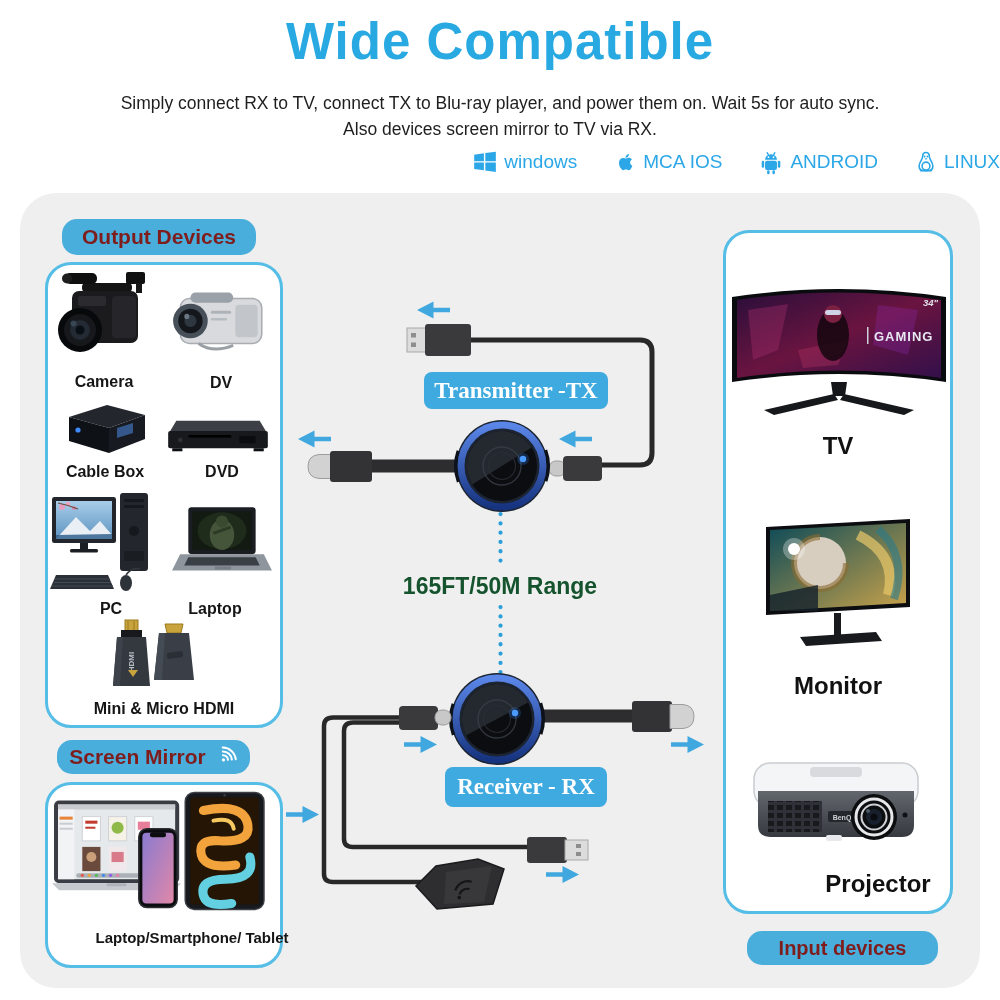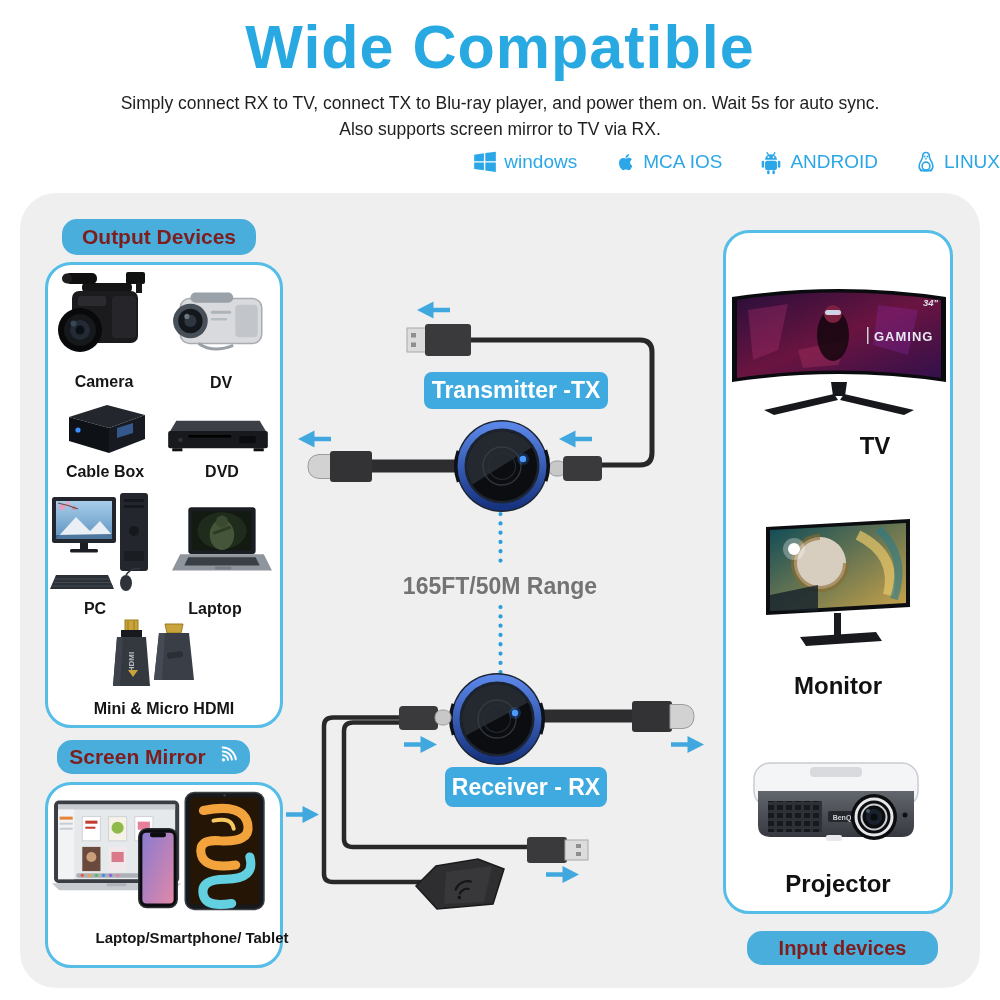--- a/index.html
+++ b/index.html
@@ -6,7 +6,7 @@
   .canvas{position:relative;width:1000px;height:1000px;background:#fff;overflow:hidden;
           font-family:"Liberation Sans", sans-serif;}
   .title{position:absolute;top:12px;left:0;width:100%;text-align:center;
-         font-size:61px;font-weight:bold;color:#29A9E1;letter-spacing:1px;}
+         font-size:51px;font-weight:bold;color:#29A9E1;letter-spacing:1px;}
   .subtitle{position:absolute;top:90px;left:0;width:100%;text-align:center;
             font-size:17.5px;color:#1e1e1e;line-height:26px;}
   .os-row{position:absolute;top:148px;left:0;width:100%;display:flex;

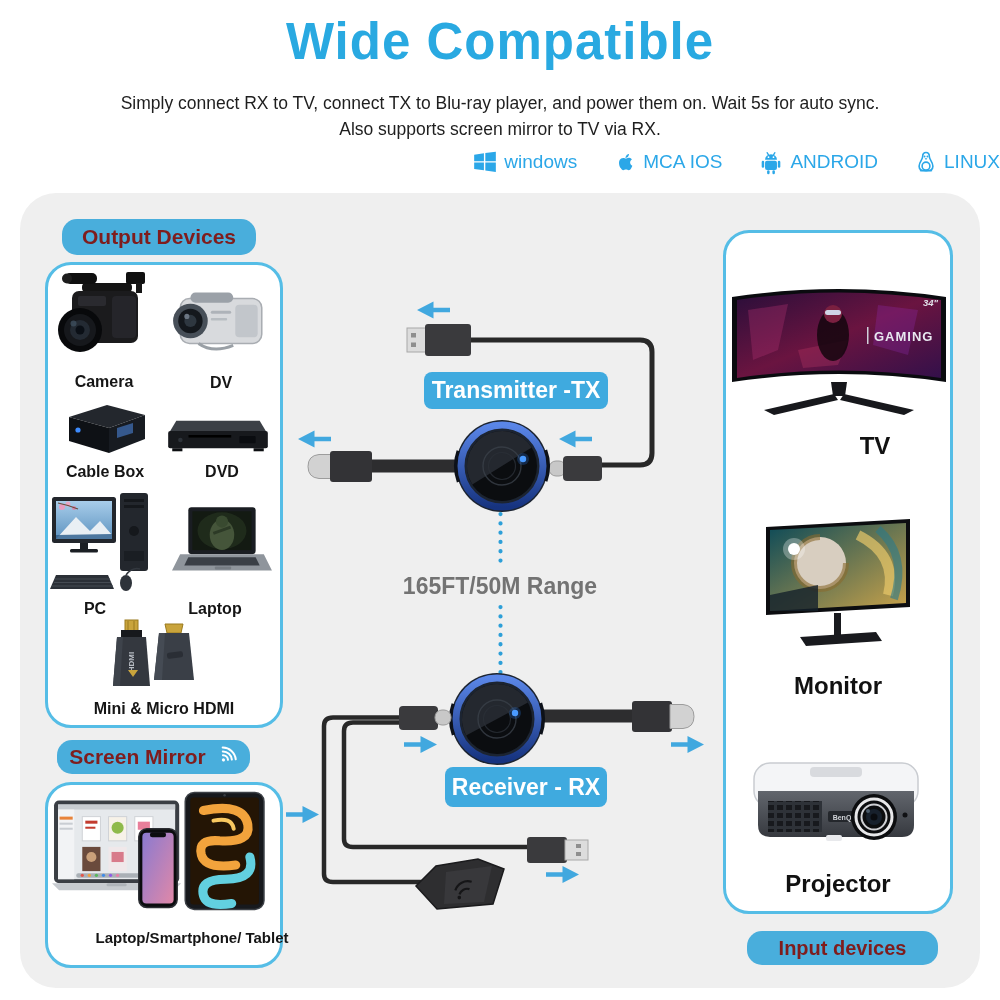--- a/index.html
+++ b/index.html
@@ -34,7 +34,7 @@
   <div class="title">Wide Compatible</div>
   <div class="subtitle">
     <div>Simply connect RX to TV, connect TX to Blu-ray player, and power them on. Wait 5s for auto sync.</div>
-    <div>Also supports screen mirror to TV via RX.</div>
+    <div>Also devices screen mirror to TV via RX.</div>
   </div>
 
   <div class="os-row">

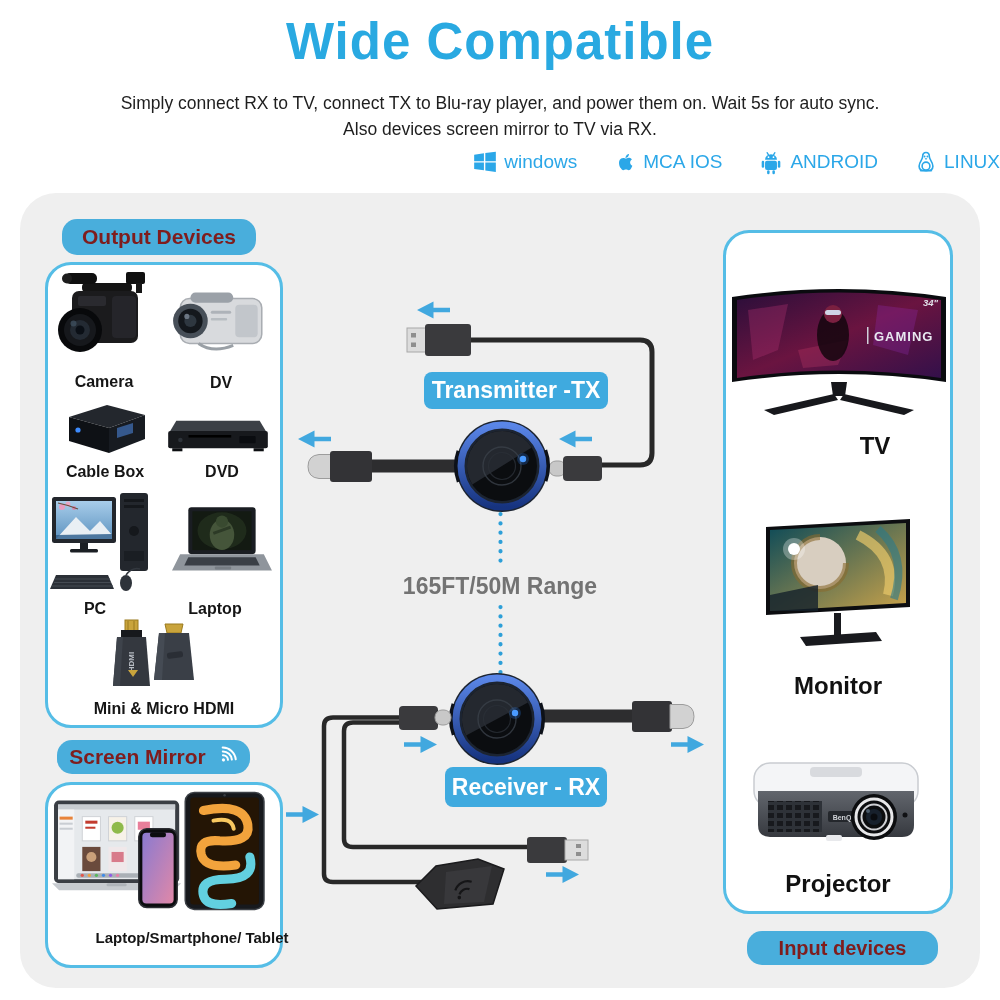--- a/index.html
+++ b/index.html
@@ -22,7 +22,7 @@
   .dev-label{position:absolute;font-weight:bold;color:#151515;font-size:16px;text-align:center;}
   .big-label{position:absolute;font-weight:bold;color:#111;font-size:24px;text-align:center;}
   .center-tag{position:absolute;background:#3FAADF;color:#fff;font-weight:bold;
-              border-radius:8px;display:flex;align-items:center;justify-content:center;font-size:23px;}
+              border-radius:8px;display:flex;align-items:center;justify-content:center;font-size:23px;font-family:Liberation Serif, serif;}
   .range-label{position:absolute;color:#737373;font-weight:bold;font-size:23px;text-align:center;}
   #scene{position:absolute;left:0;top:0;width:1000px;height:1000px;pointer-events:none;}
 </style>

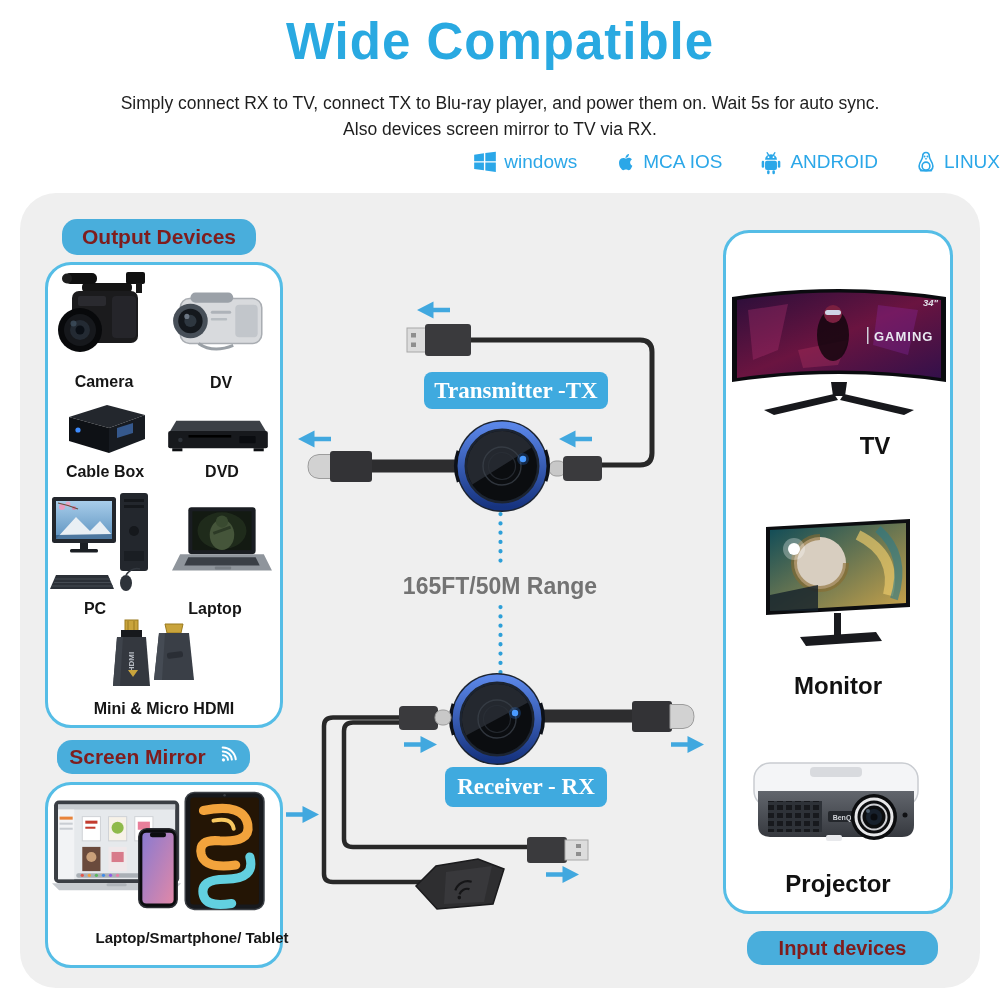--- a/index.html
+++ b/index.html
@@ -310,7 +310,7 @@
       <polygon points="186,130 116,114 112,120 176,135" fill="#17181c"></polygon>
     </svg>
   </div>
-  <div class="big-label" style="left:723px;top:432px;width:230px;padding-left:37px;">TV</div>
+  <div class="big-label" style="left:723px;top:432px;width:230px;">TV</div>
 
   <div class="fig" style="left:758px;top:515px;width:160px;height:136px;">
     <svg viewBox="0 0 160 136">

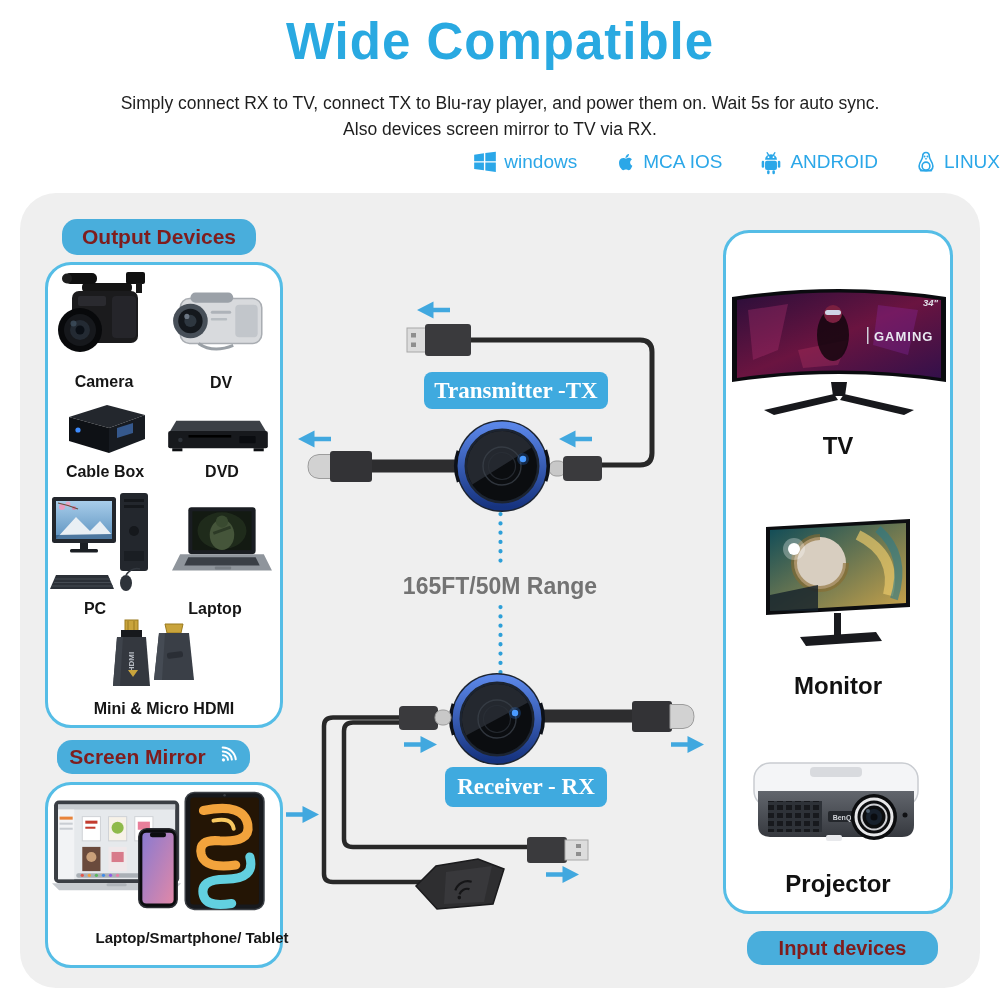--- a/index.html
+++ b/index.html
@@ -23,7 +23,7 @@
   .big-label{position:absolute;font-weight:bold;color:#111;font-size:24px;text-align:center;}
   .center-tag{position:absolute;background:#3FAADF;color:#fff;font-weight:bold;
               border-radius:8px;display:flex;align-items:center;justify-content:center;font-size:23px;font-family:Liberation Serif, serif;}
-  .range-label{position:absolute;color:#737373;font-weight:bold;font-size:23px;text-align:center;}
+  .range-label{position:absolute;color:#14532d;font-weight:bold;font-size:23px;text-align:center;}
   #scene{position:absolute;left:0;top:0;width:1000px;height:1000px;pointer-events:none;}
 </style>
 </head>

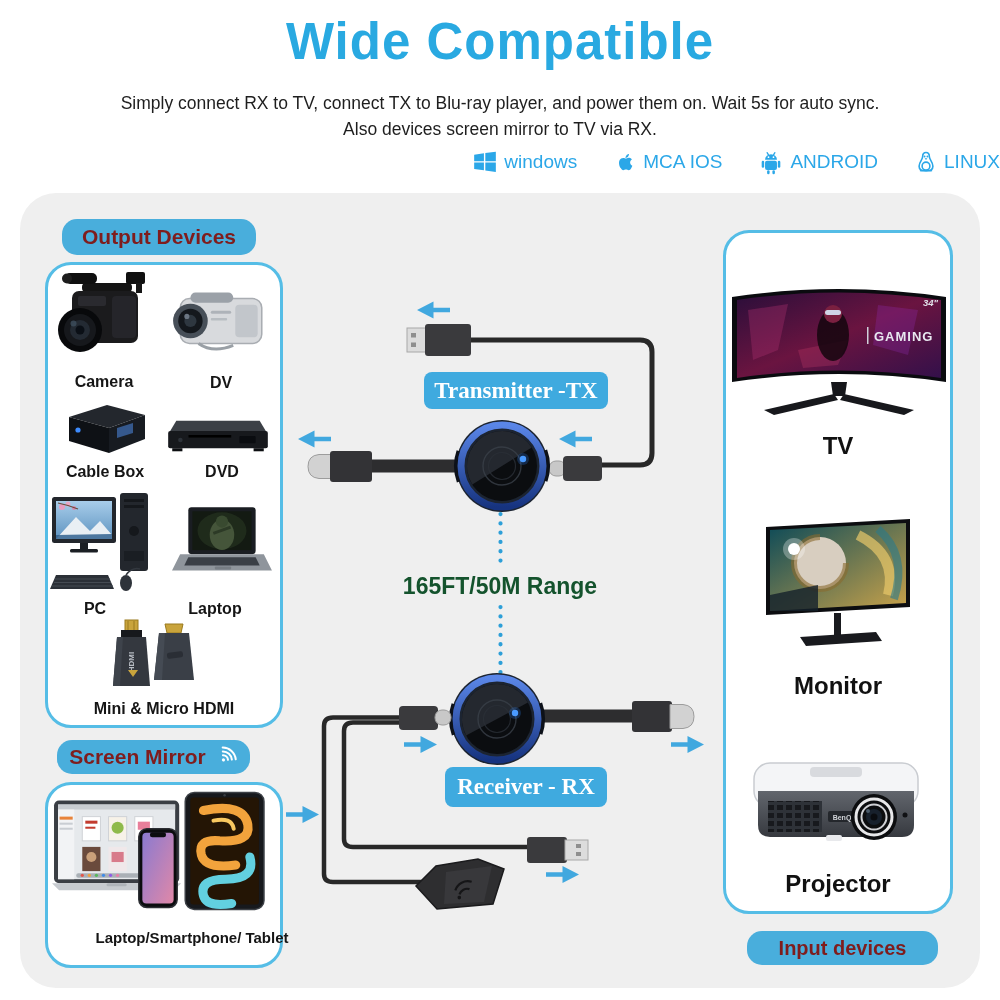--- a/index.html
+++ b/index.html
@@ -183,7 +183,7 @@
       <path d="M76,84 q6,-8 14,-6" stroke="#33383f" fill="none" stroke-width="1.5"></path>
     </svg>
   </div>
-  <div class="dev-label" style="left:45px;top:600px;width:100px;">PC</div>
+  <div class="dev-label" style="left:61px;top:600px;width:100px;">PC</div>
 
   <div class="fig" style="left:172px;top:498px;width:102px;height:94px;">
     <svg viewBox="0 0 100 78">

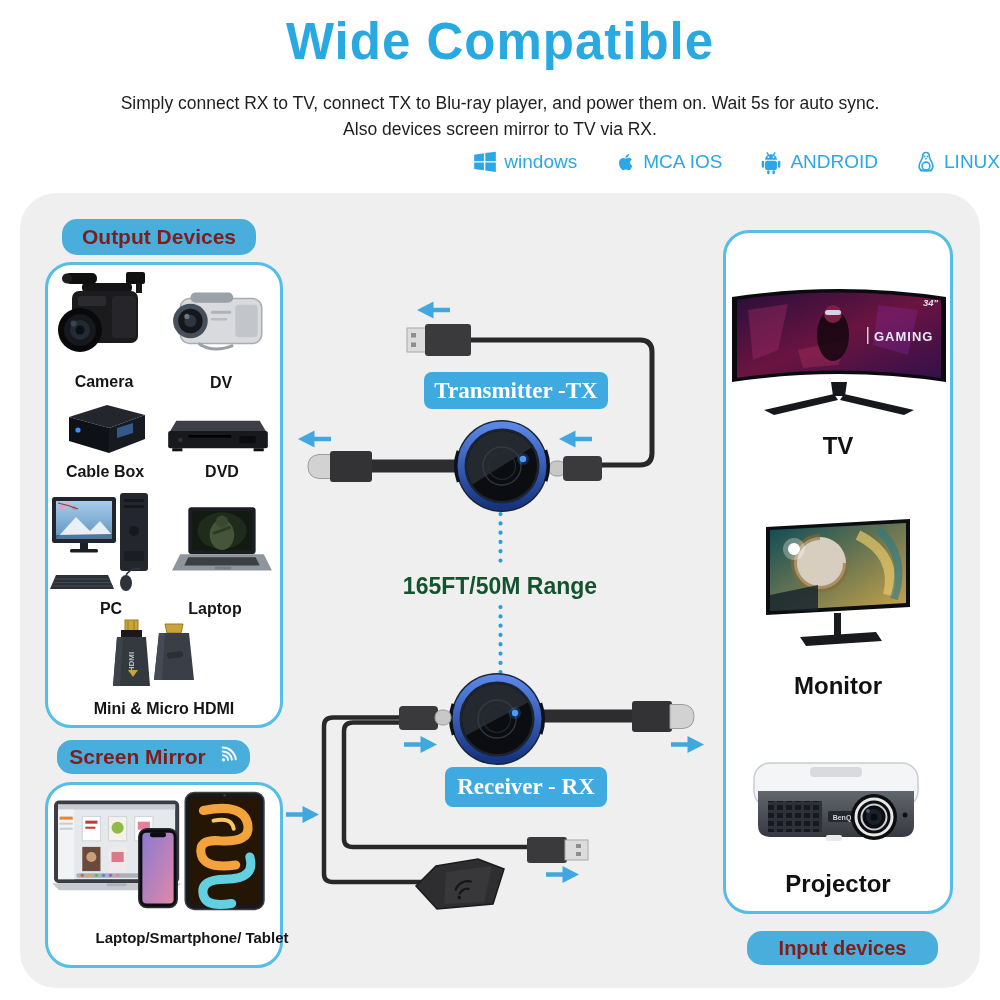--- a/index.html
+++ b/index.html
@@ -363,7 +363,7 @@
       <rect x="76" y="78" width="16" height="6" rx="2" fill="#e8e9ec"></rect>
     </svg>
   </div>
-  <div class="big-label" style="left:723px;top:870px;width:230px;">Projector</div>
+  <div class="big-label" style="left:723px;top:870px;width:230px;padding-left:40px;">Projector</div>
 
   <div class="section-btn" style="left:747px;top:931px;width:191px;height:34px;font-size:20px;">
     <span>Input devices</span>

